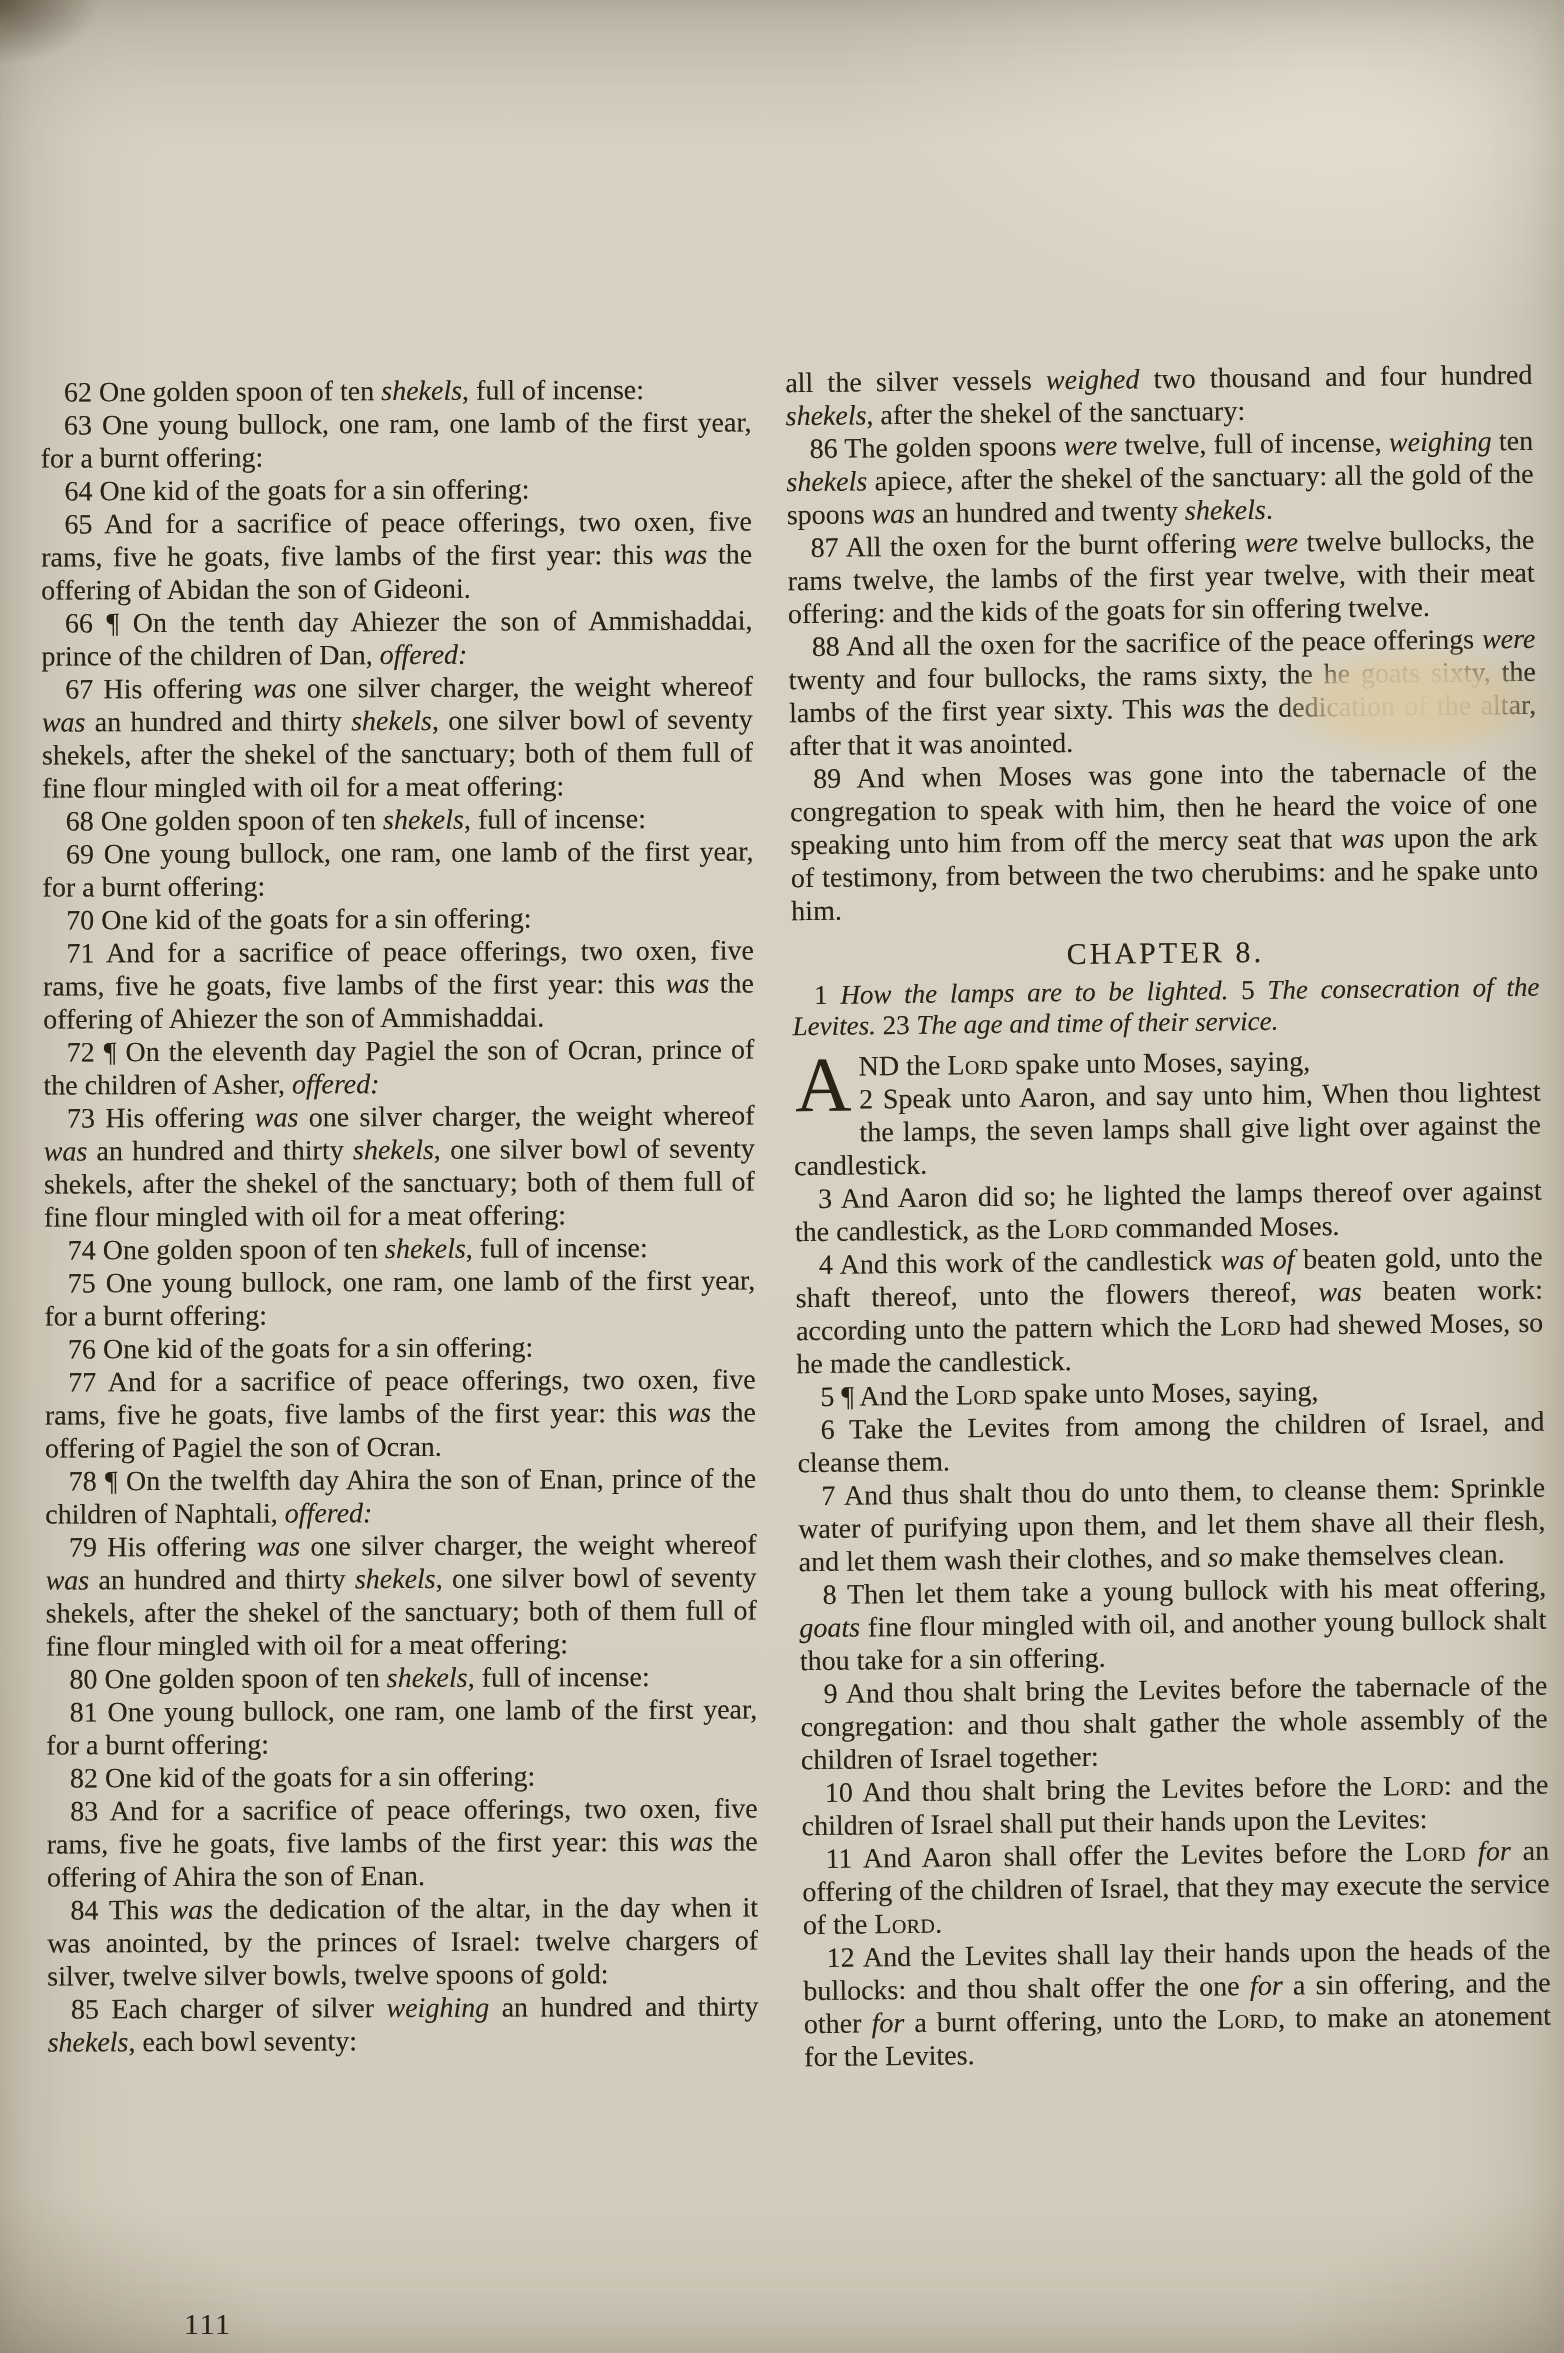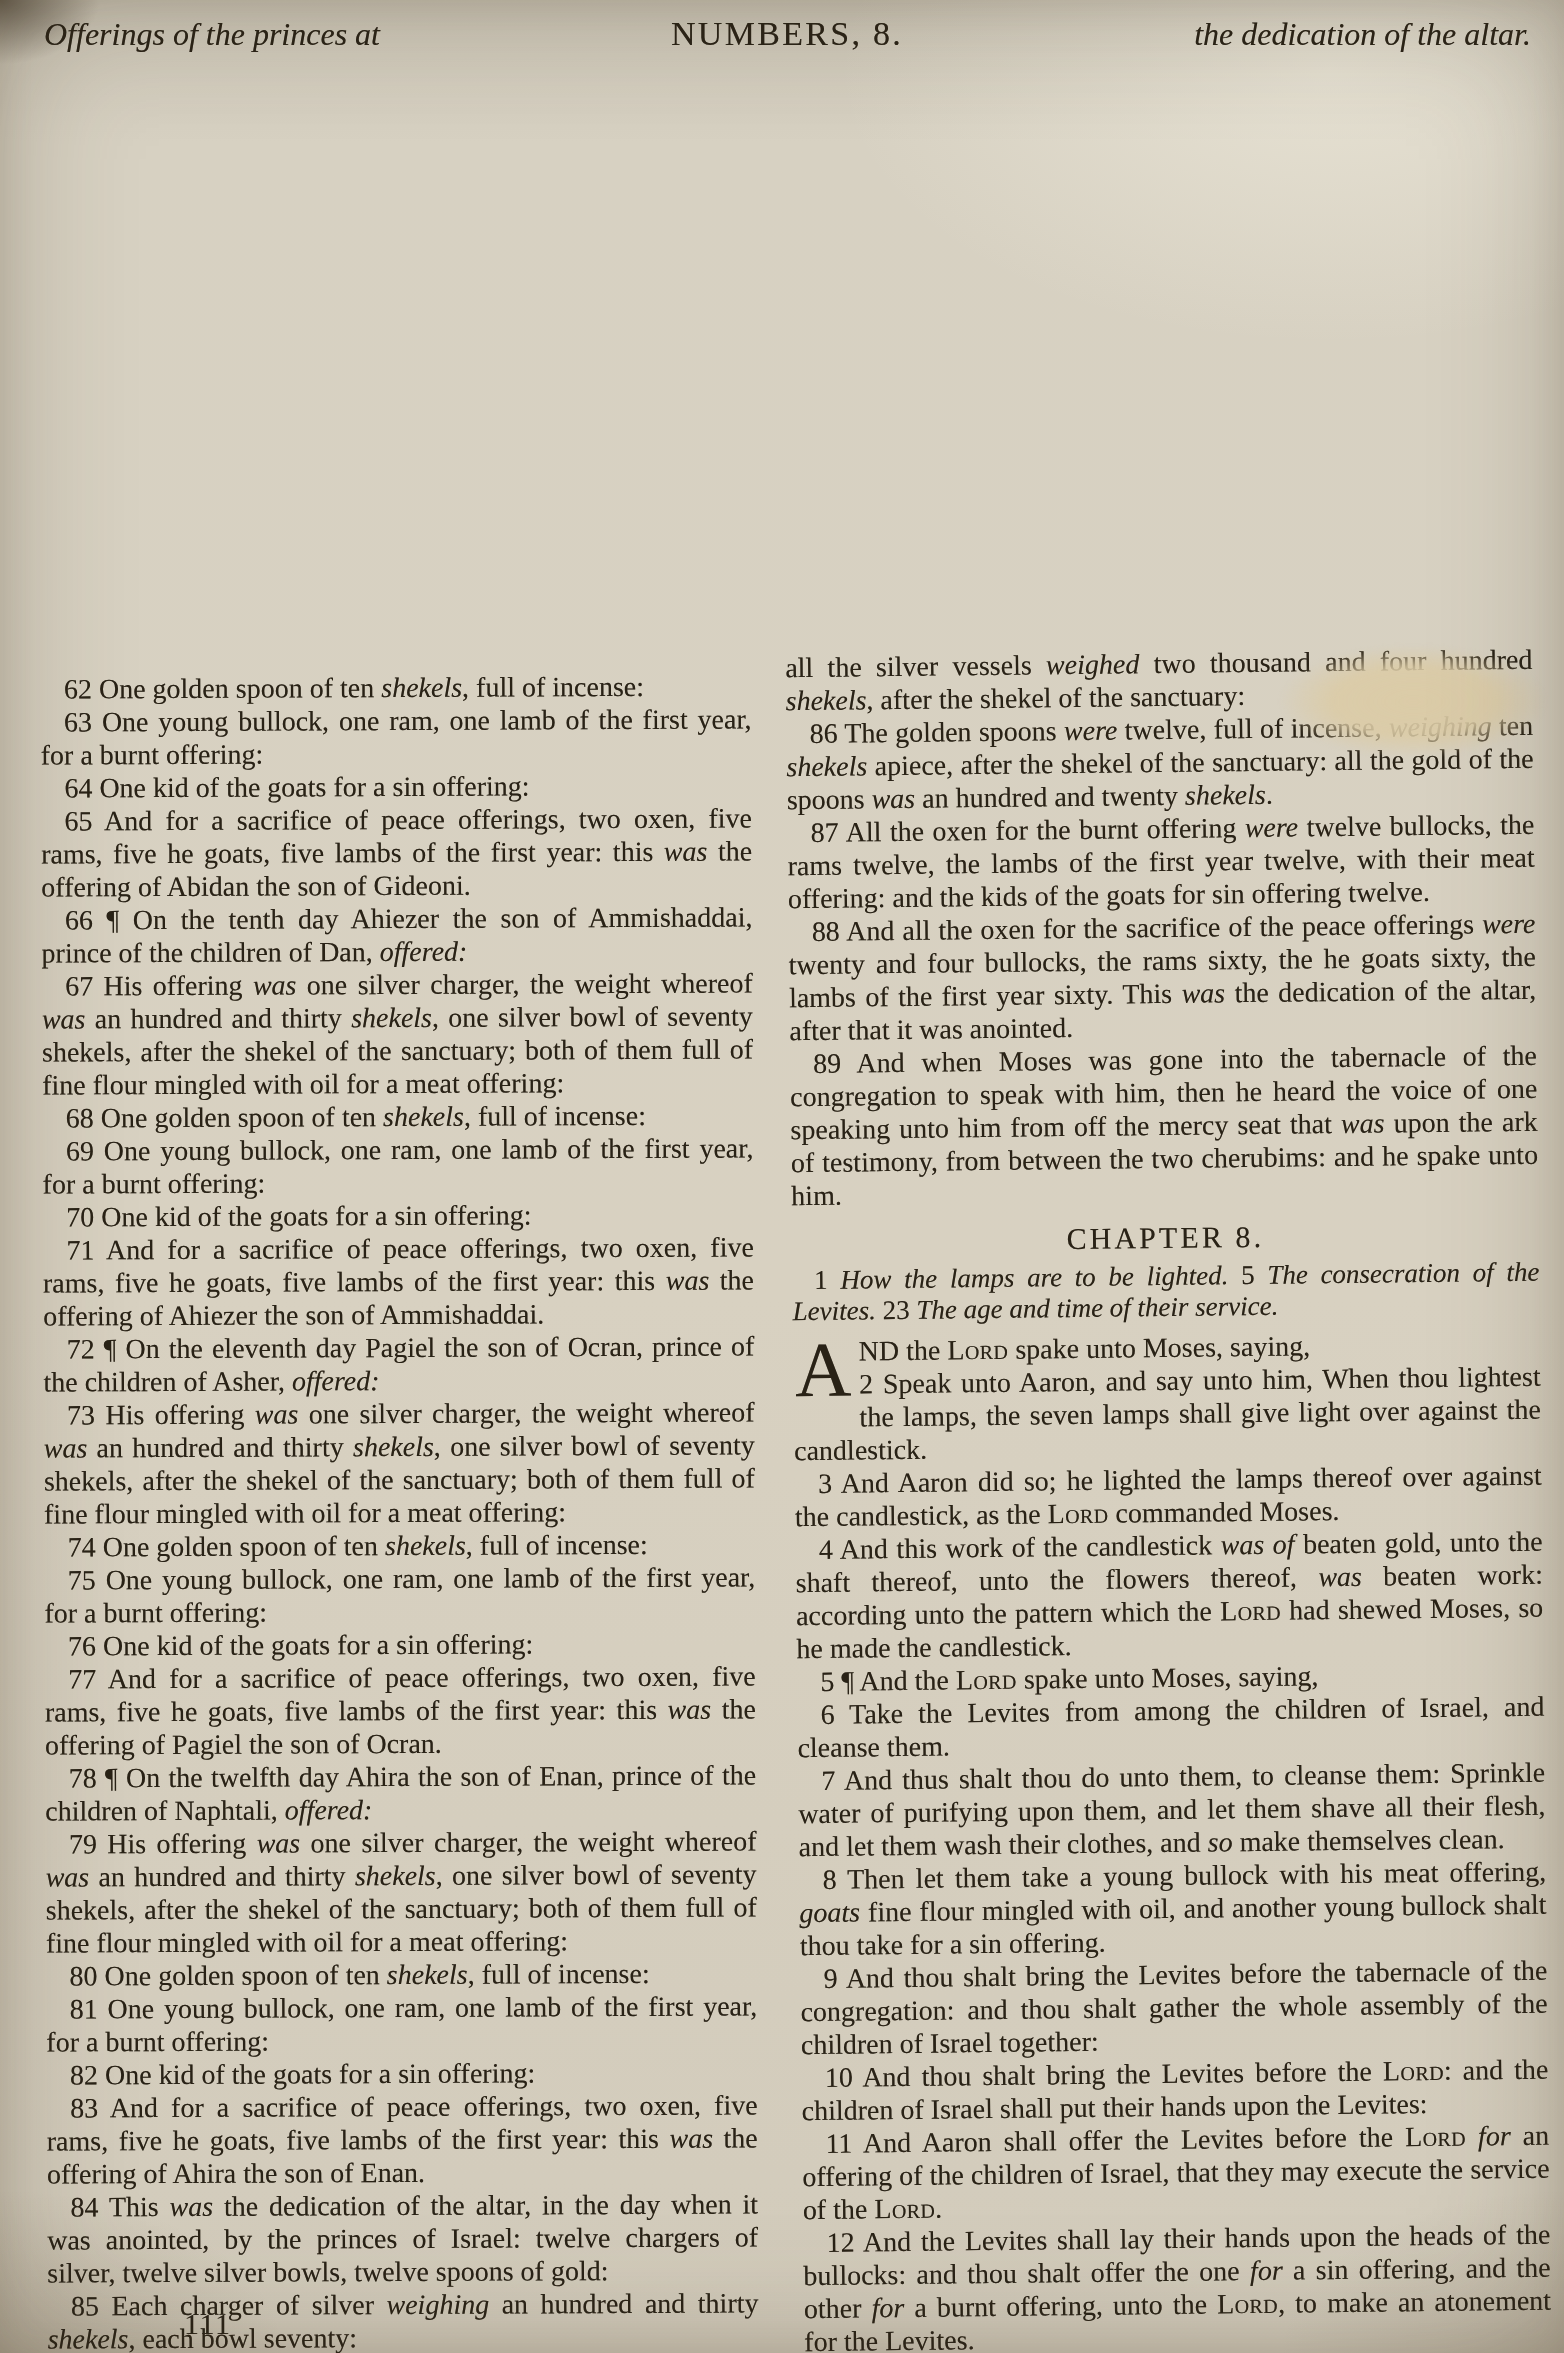--- a/index.html
+++ b/index.html
@@ -92,11 +92,6 @@
 
 <div class="page">
 
-  <div class="header">
-    <span class="hdr-left">Offerings of the princes at</span>
-    <span class="hdr-center">NUMBERS, 8.</span>
-    <span class="hdr-right">the dedication of the altar.</span>
-  </div>
 
   <div class="columns">
     <div class="column left">

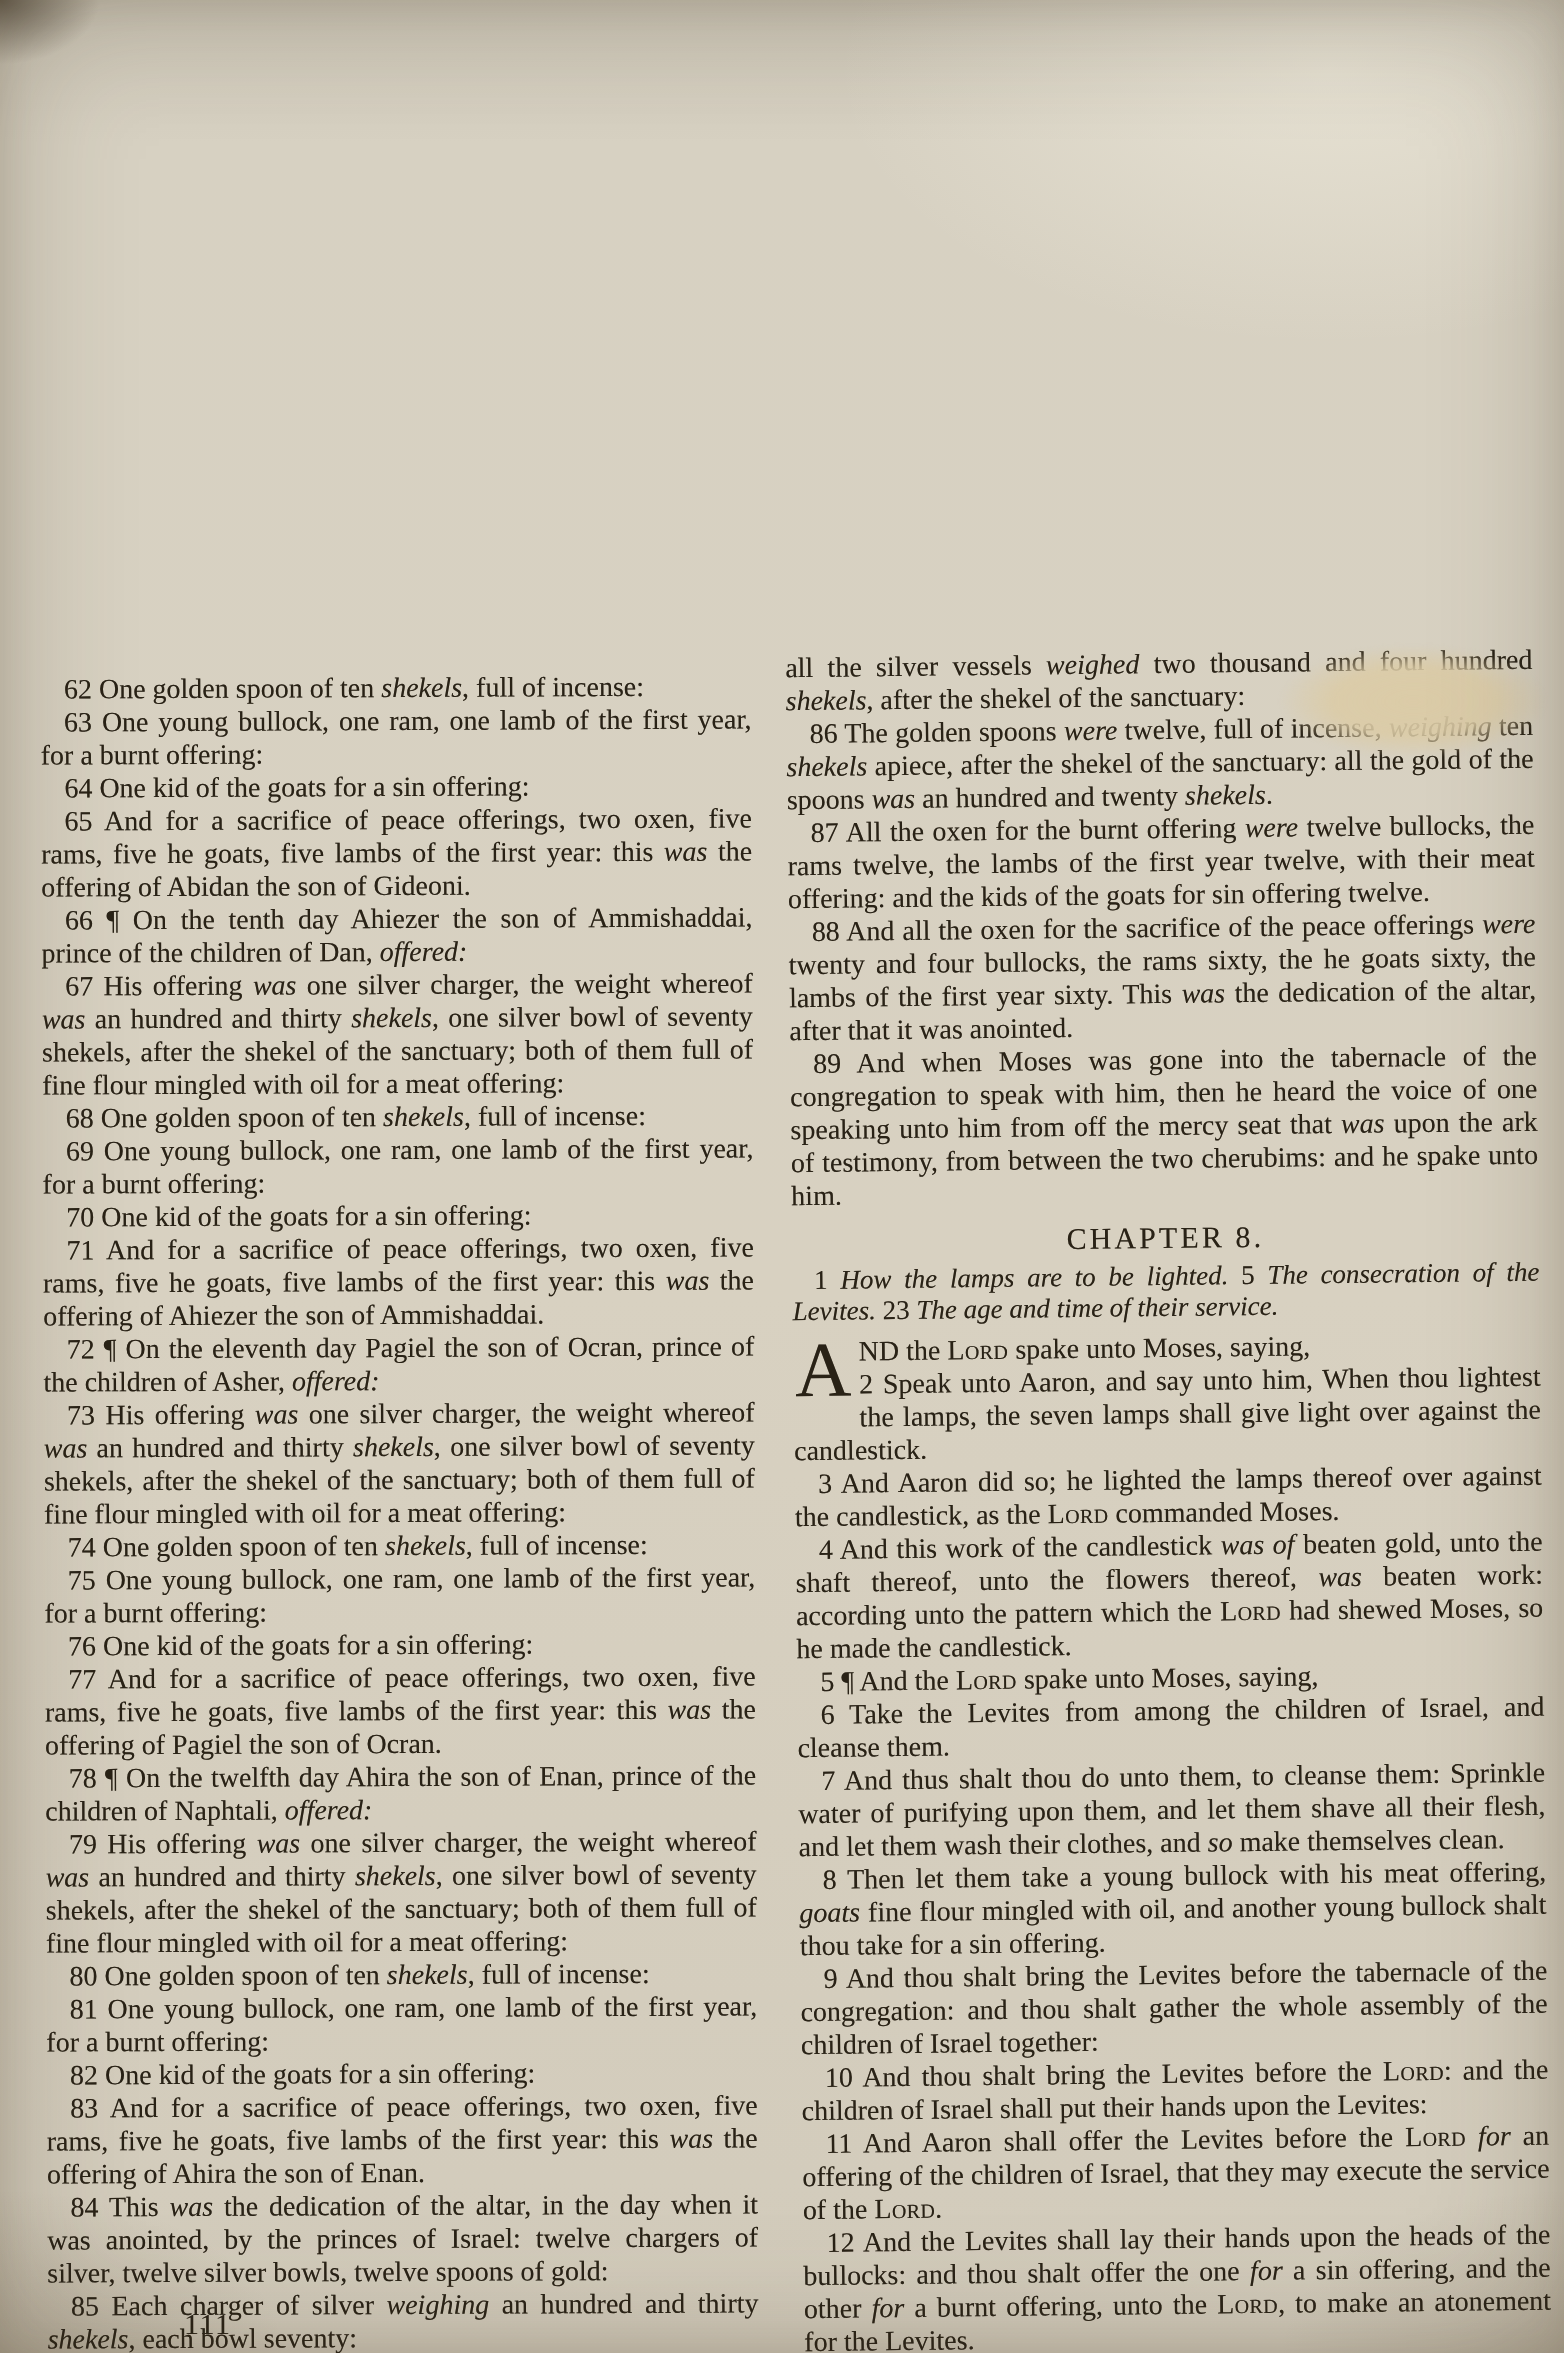--- a/index.html
+++ b/index.html
@@ -38,7 +38,7 @@
 
   .columns {
     position: absolute; top: 77px; left: 44px; right: 31px; bottom: 0;
-    display: flex; align-items: flex-end;
+    display: flex; align-items: center;
   }
   .column { flex: 0 0 711px; }
   .column.right { flex: 1; }

